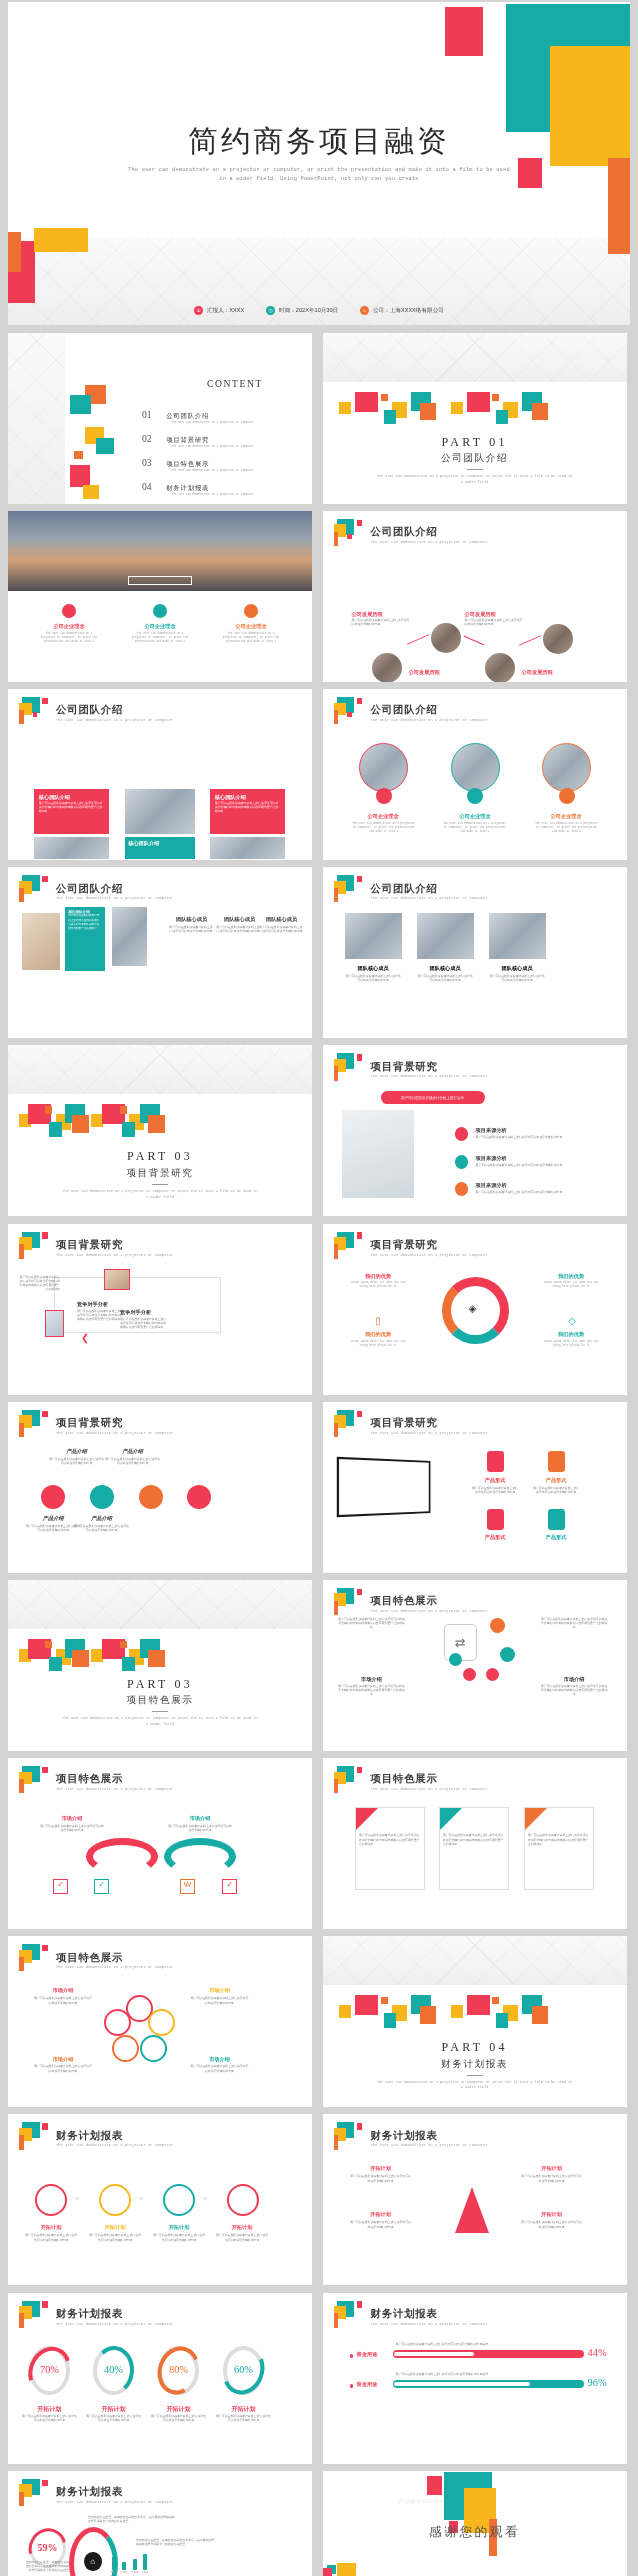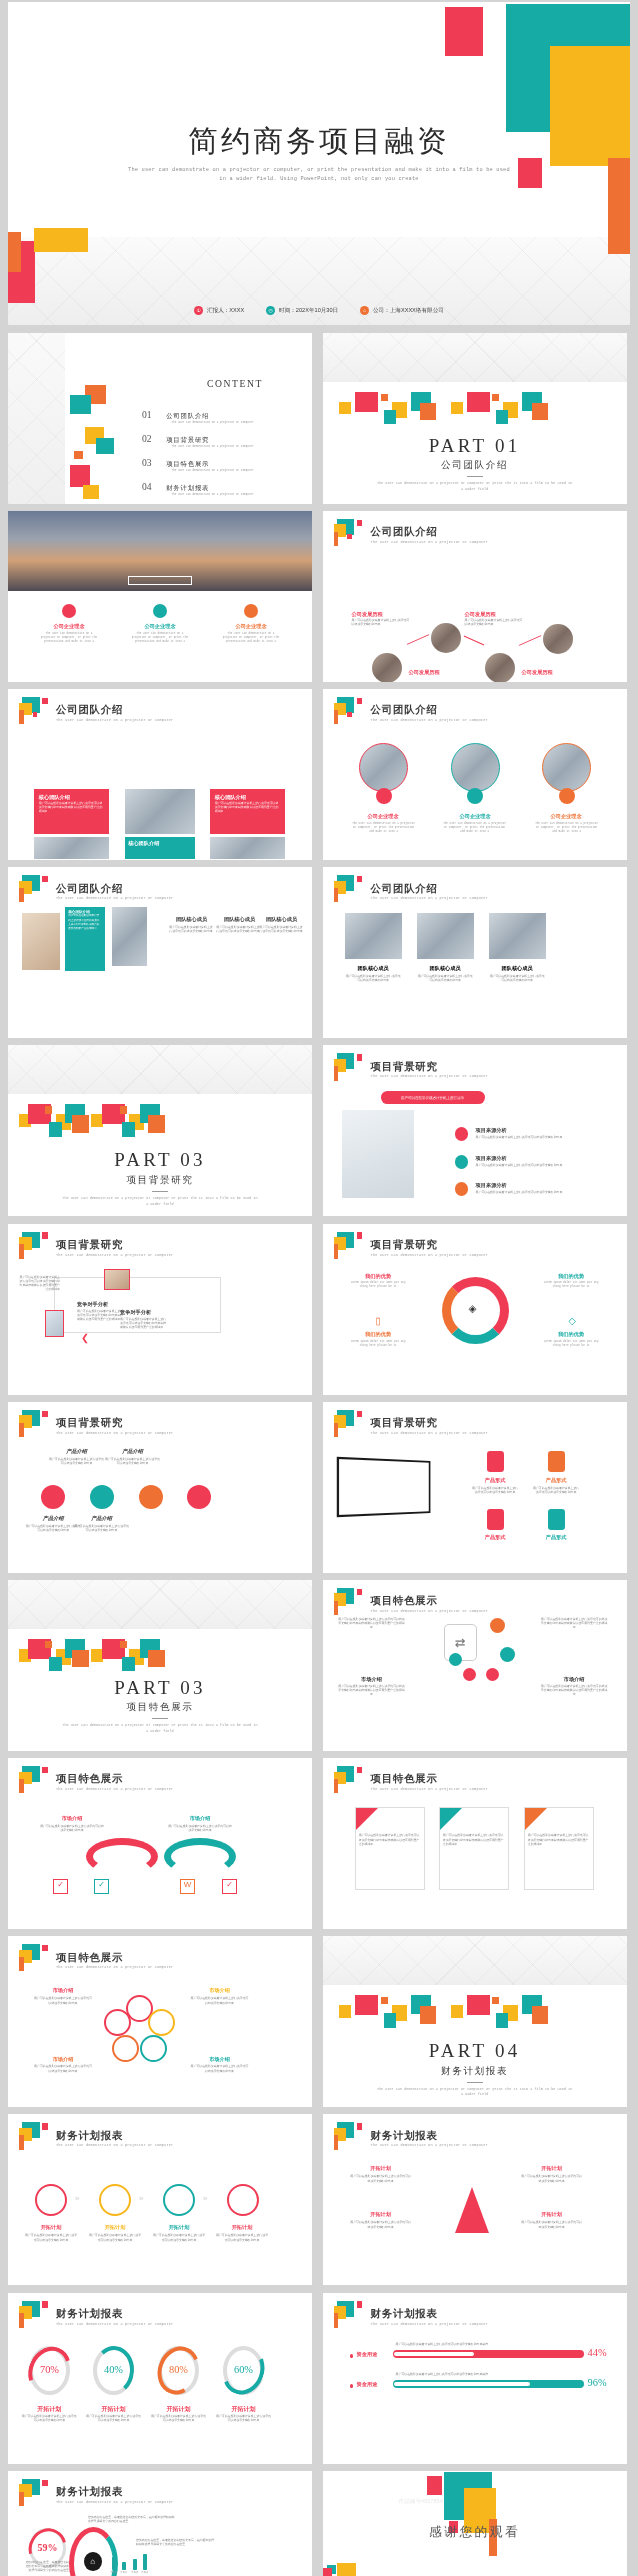--- a/index.html
+++ b/index.html
@@ -88,7 +88,7 @@
     position:absolute;left:0;right:0;text-align:center;
     font-family:"Liberation Serif",serif;
   }
-  .part-num{font-size:19px;letter-spacing:3.2px;color:#333;}
+  .part-num{font-size:12px;letter-spacing:3.2px;color:#333;}
   .part-cn{font-size:9.6px;letter-spacing:1.6px;color:#3a3a3a;margin-top:2.4px;}
   .part-rule{width:16px;height:1.2px;background:#9a9a9a;margin:4px auto;}
   .part-en{

